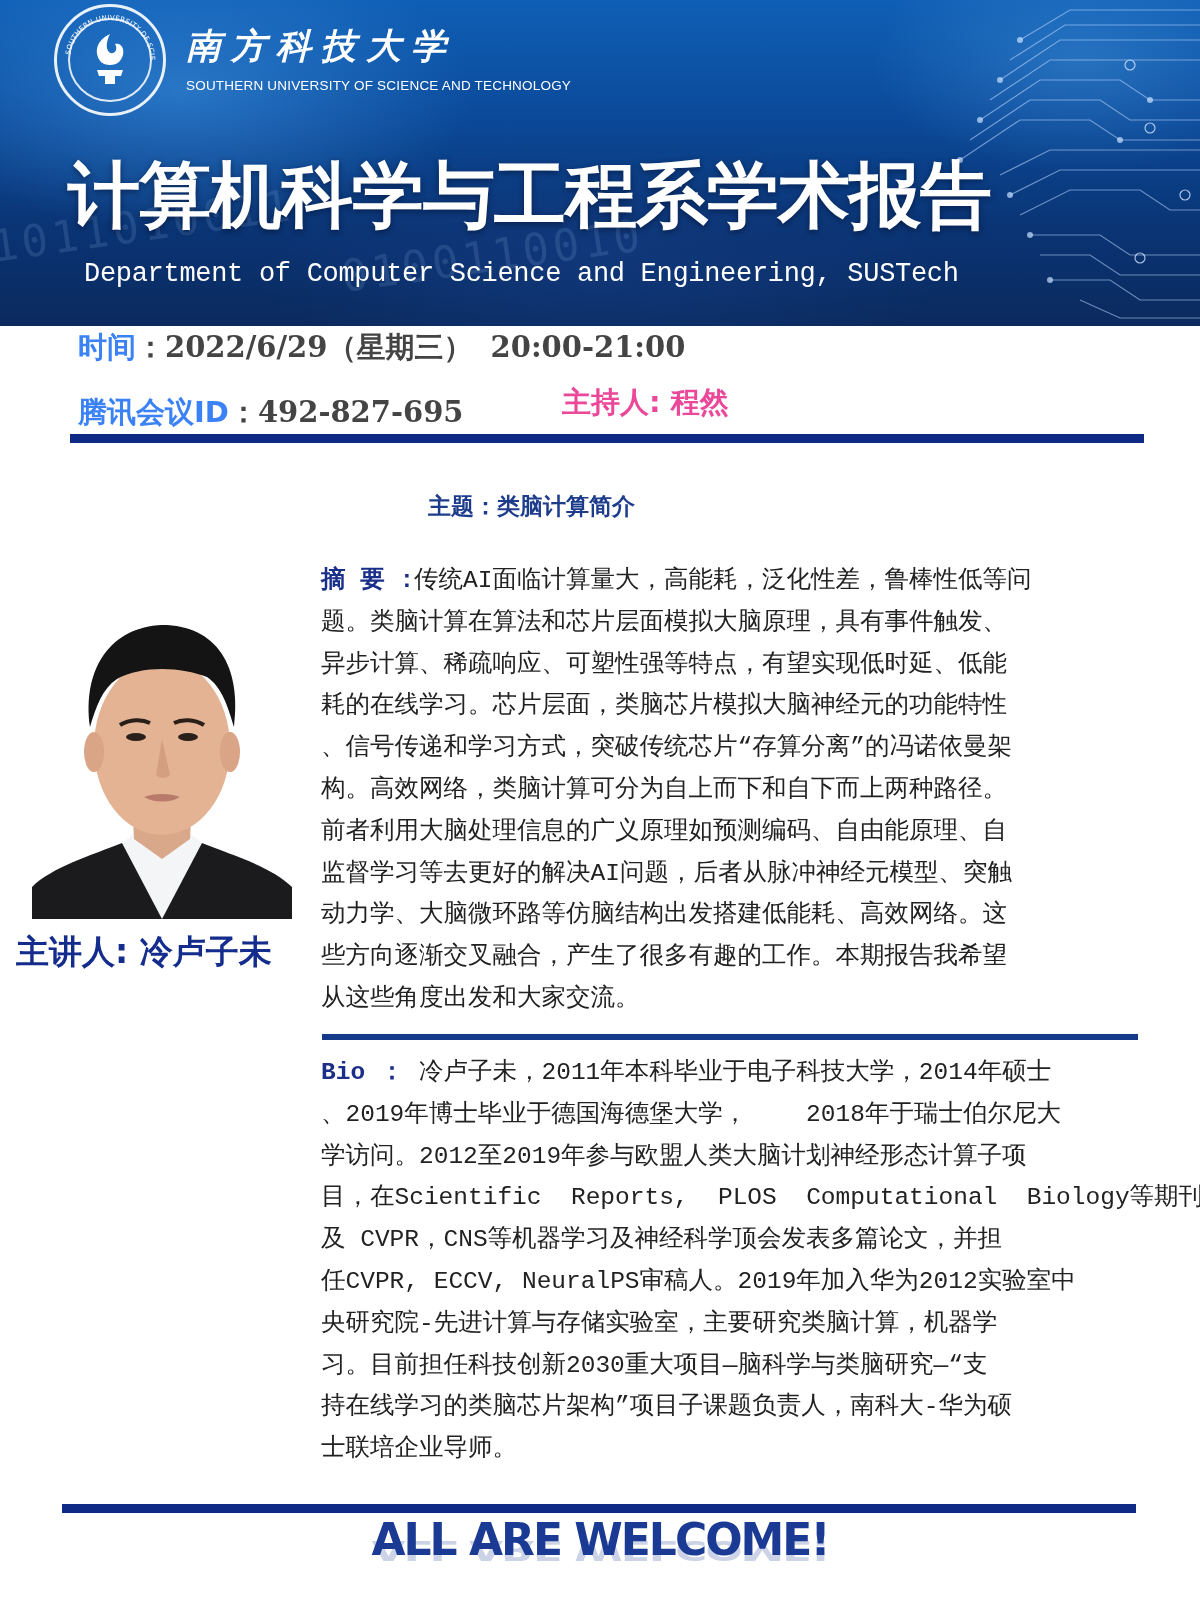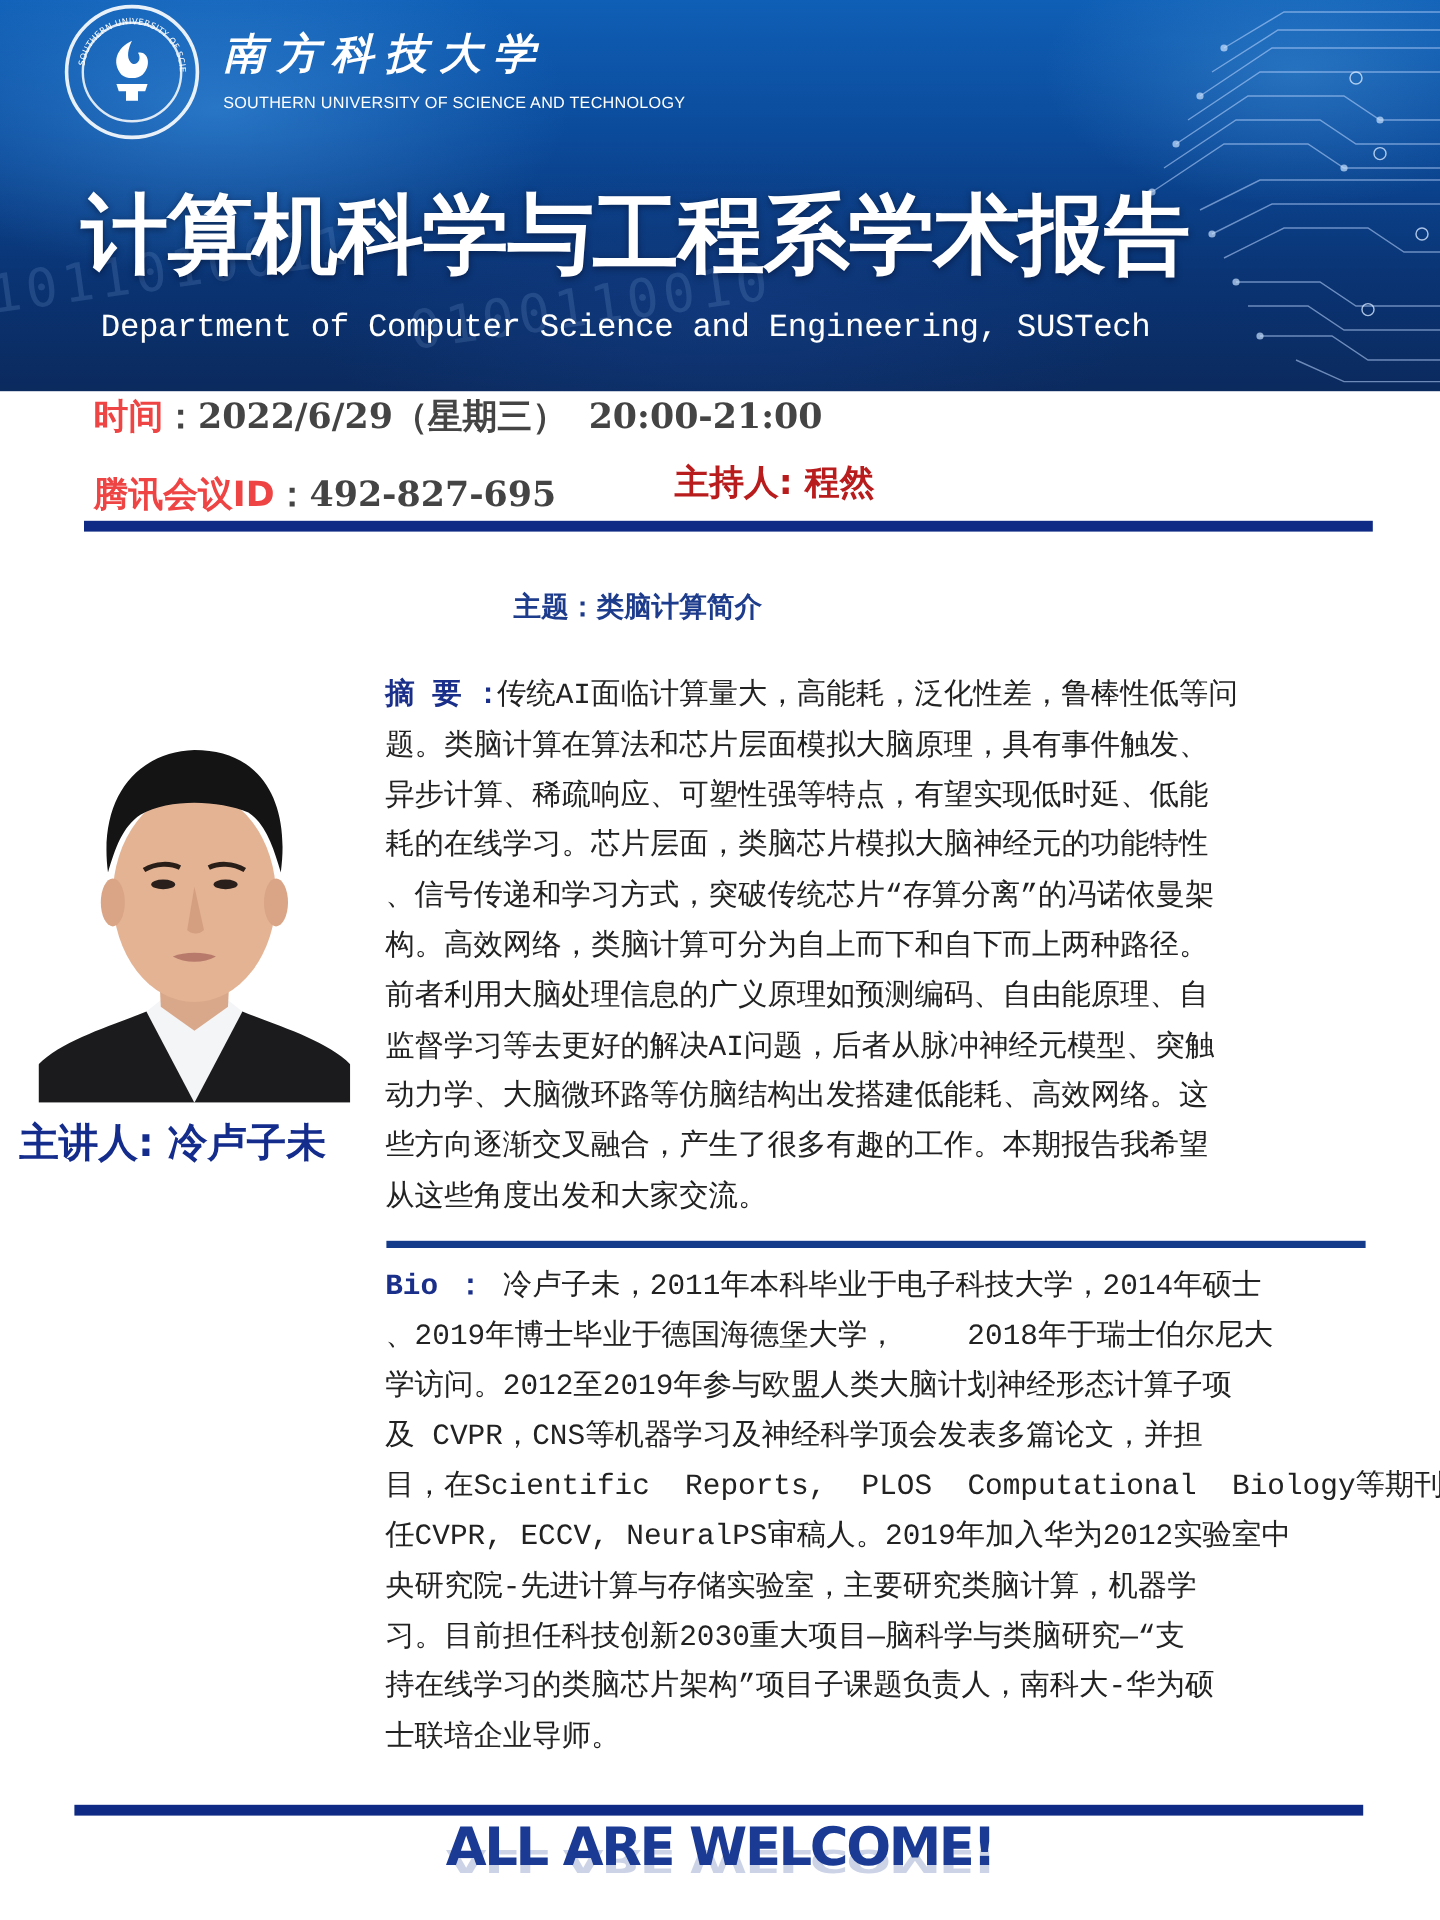--- a/index.html
+++ b/index.html
@@ -50,7 +50,7 @@
 
   
   .info-row { position: absolute; left: 78px; font-size: 29px; font-weight: bold; line-height: 40px; white-space: nowrap; }
-  .info-row .lbl { color: #ef4444; font-family: "DejaVu Sans", sans-serif; }
+  .info-row .lbl { color: #3b82f6; font-family: "DejaVu Sans", sans-serif; }
   .info-row .val { color: #444; font-family: "DejaVu Serif", serif; }
   .row-time { top: 327px; }
   .row-meeting { top: 392px; }

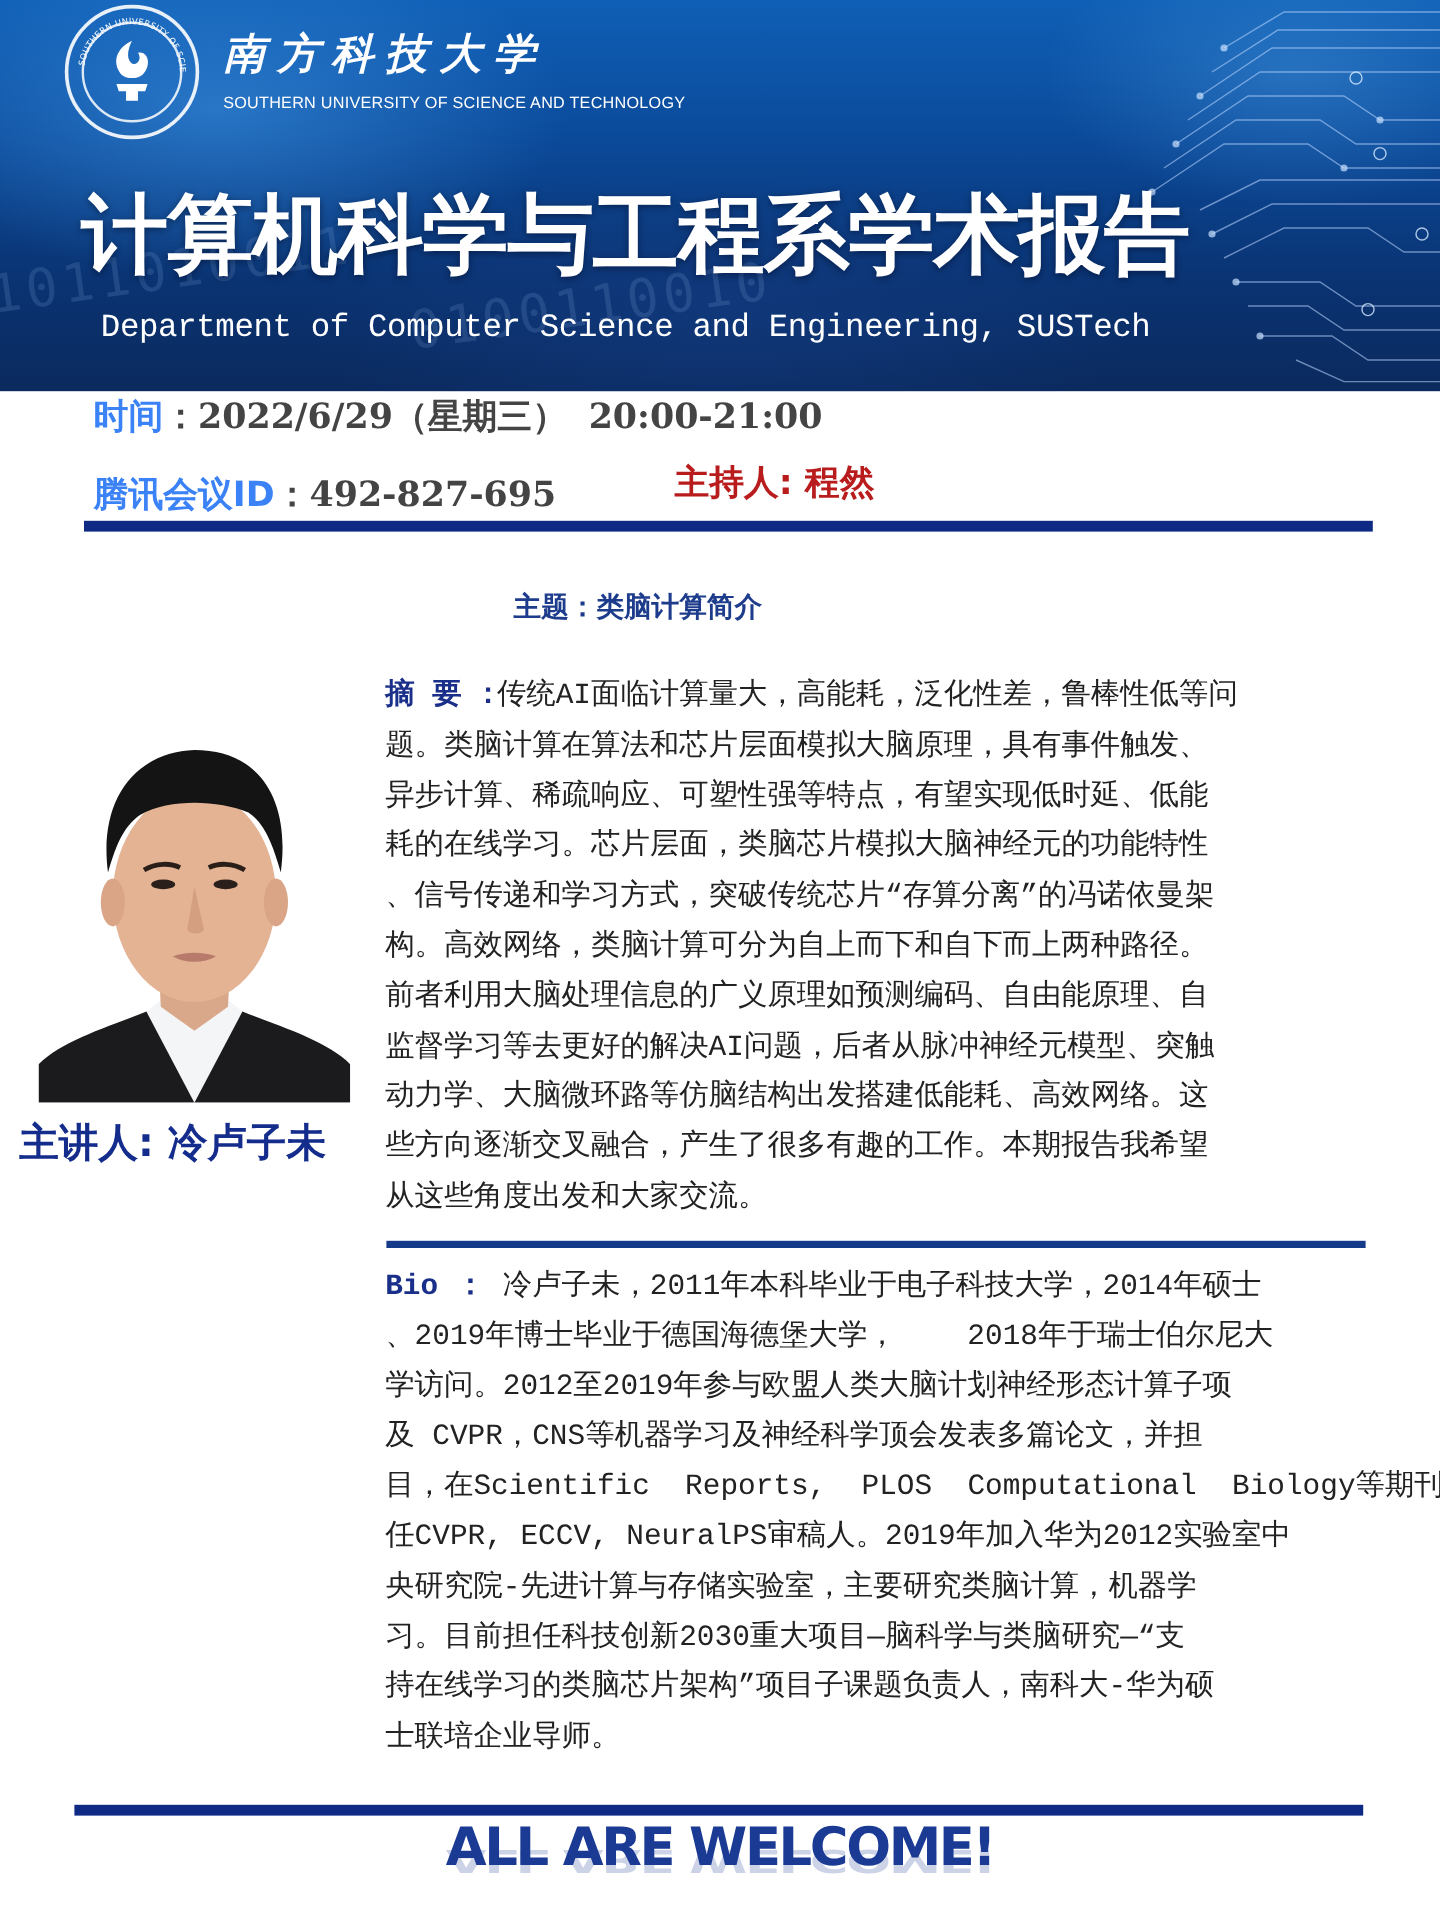--- a/index.html
+++ b/index.html
@@ -54,7 +54,7 @@
   .info-row .val { color: #444; font-family: "DejaVu Serif", serif; }
   .row-time { top: 327px; }
   .row-meeting { top: 392px; }
-  .host { position: absolute; left: 562px; top: 382px; font-size: 29px; font-weight: bold; color: #b91c1c;
+  .host { position: absolute; left: 562px; top: 382px; font-size: 29px; font-weight: bold; color: #ec4899;
           font-family: "DejaVu Sans", sans-serif; line-height: 40px; }
 
   .rule { position: absolute; background: #0e2a84; }

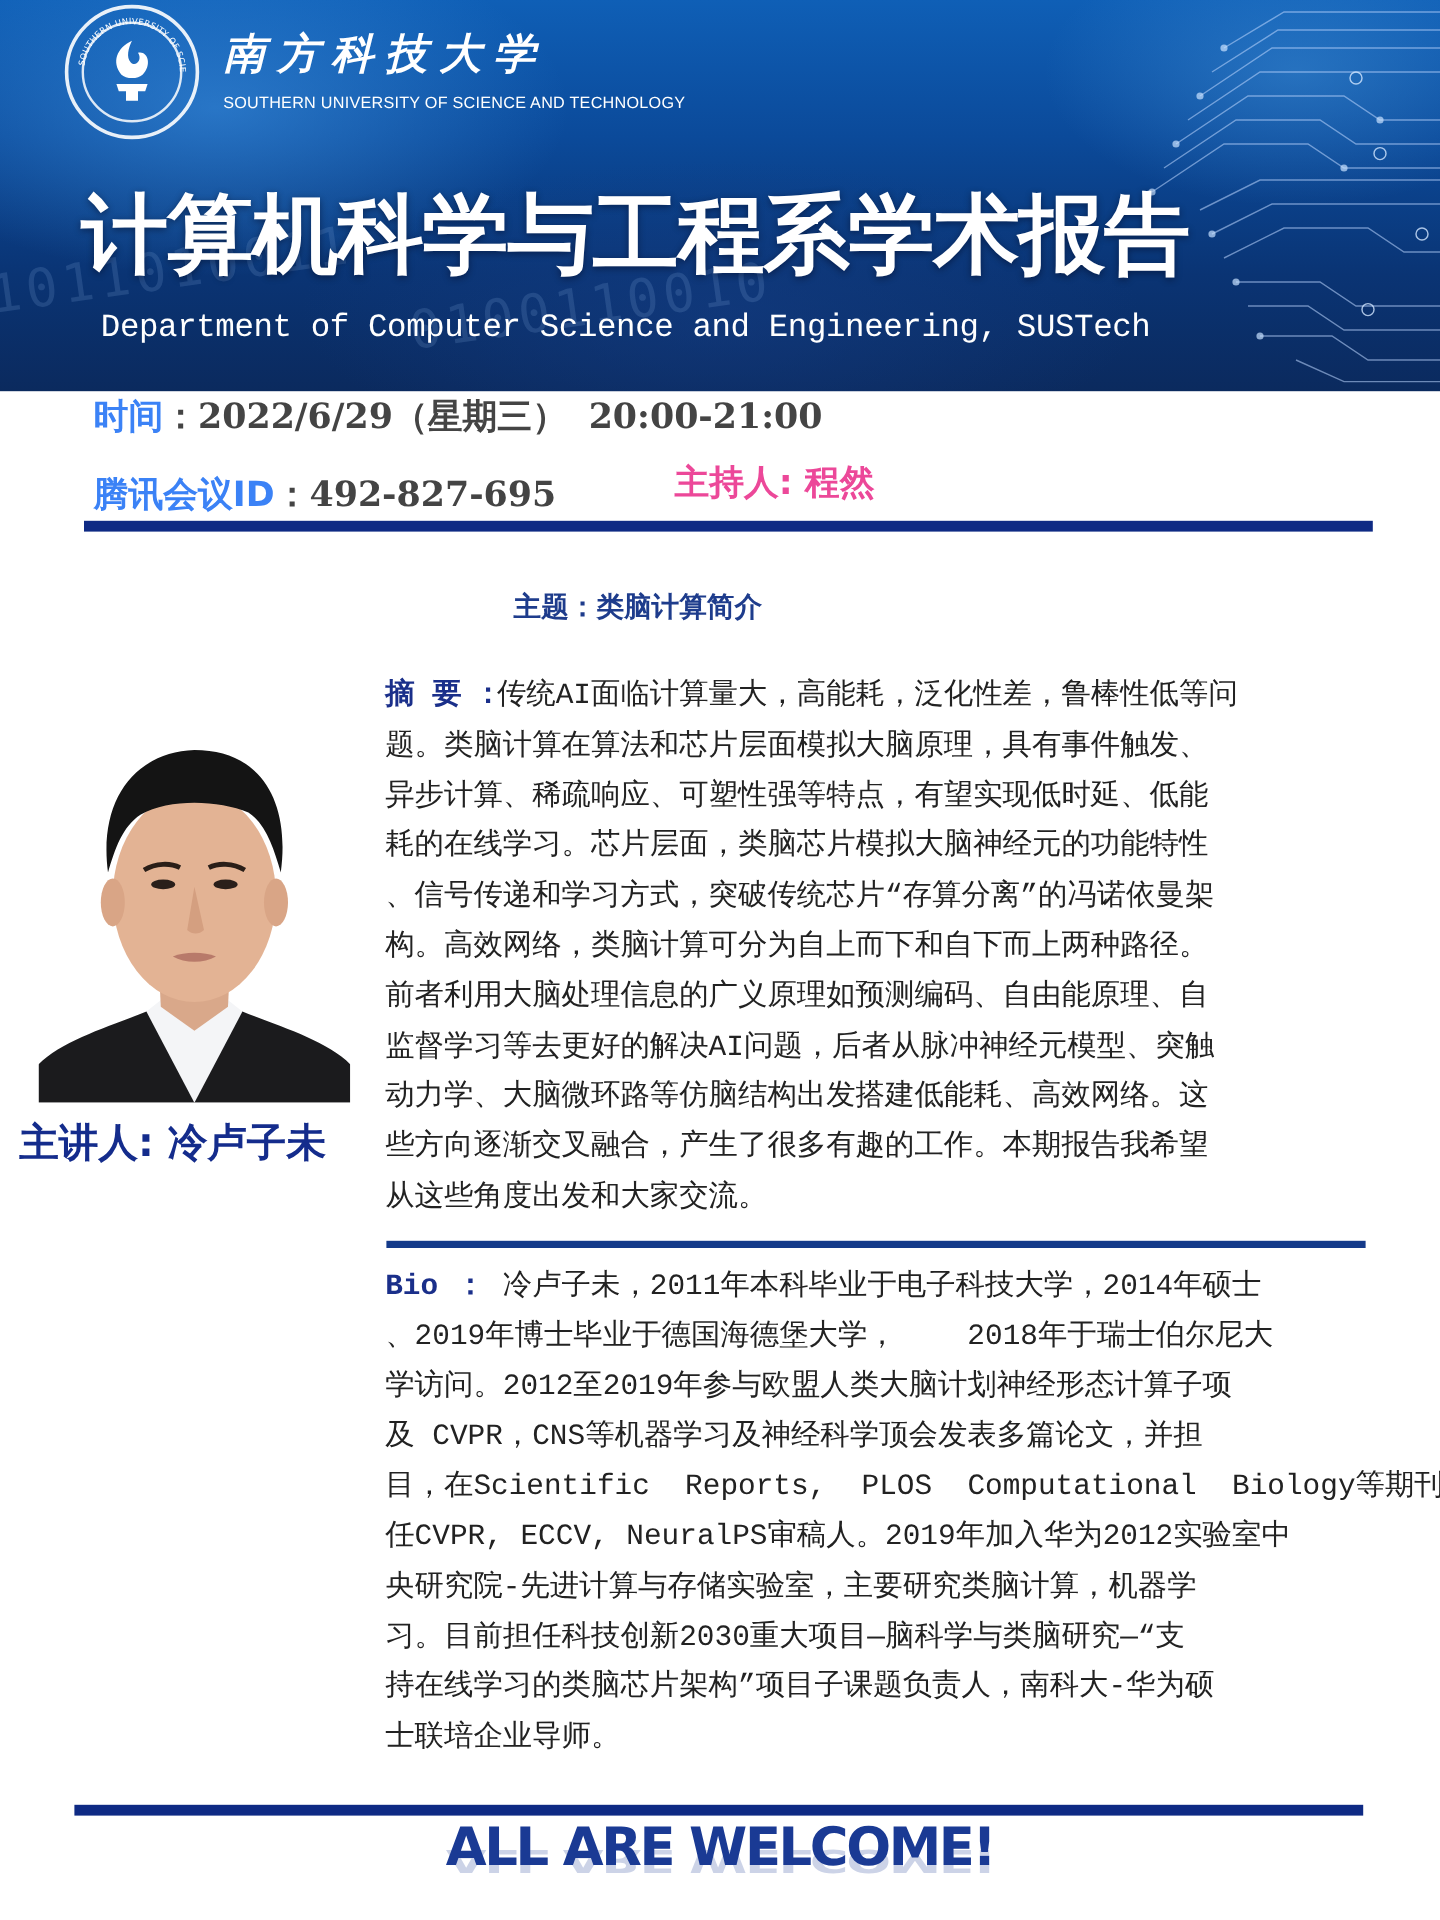--- a/index.html
+++ b/index.html
@@ -236,8 +236,8 @@
   <span class="line"><span class="tag">Bio ：</span><span style="white-space:pre;margin-top:28px;"> 冷卢子未，2011年本科毕业于电子科技大学，2014年硕士</span></span>
   <span class="line" style="white-space:pre;">、2019年博士毕业于德国海德堡大学，    2018年于瑞士伯尔尼大</span>
   <span class="line">学访问。2012至2019年参与欧盟人类大脑计划神经形态计算子项</span>
+  <span class="line" style="white-space:pre;">目，在Scientific  Reports,  PLOS  Computational  Biology等期刊</span>
   <span class="line">及 CVPR，CNS等机器学习及神经科学顶会发表多篇论文，并担</span>
-  <span class="line" style="white-space:pre;">目，在Scientific  Reports,  PLOS  Computational  Biology等期刊</span>
   <span class="line">任CVPR, ECCV, NeuralPS审稿人。2019年加入华为2012实验室中</span>
   <span class="line">央研究院-先进计算与存储实验室，主要研究类脑计算，机器学</span>
   <span class="line">习。目前担任科技创新2030重大项目—脑科学与类脑研究—“支</span>

